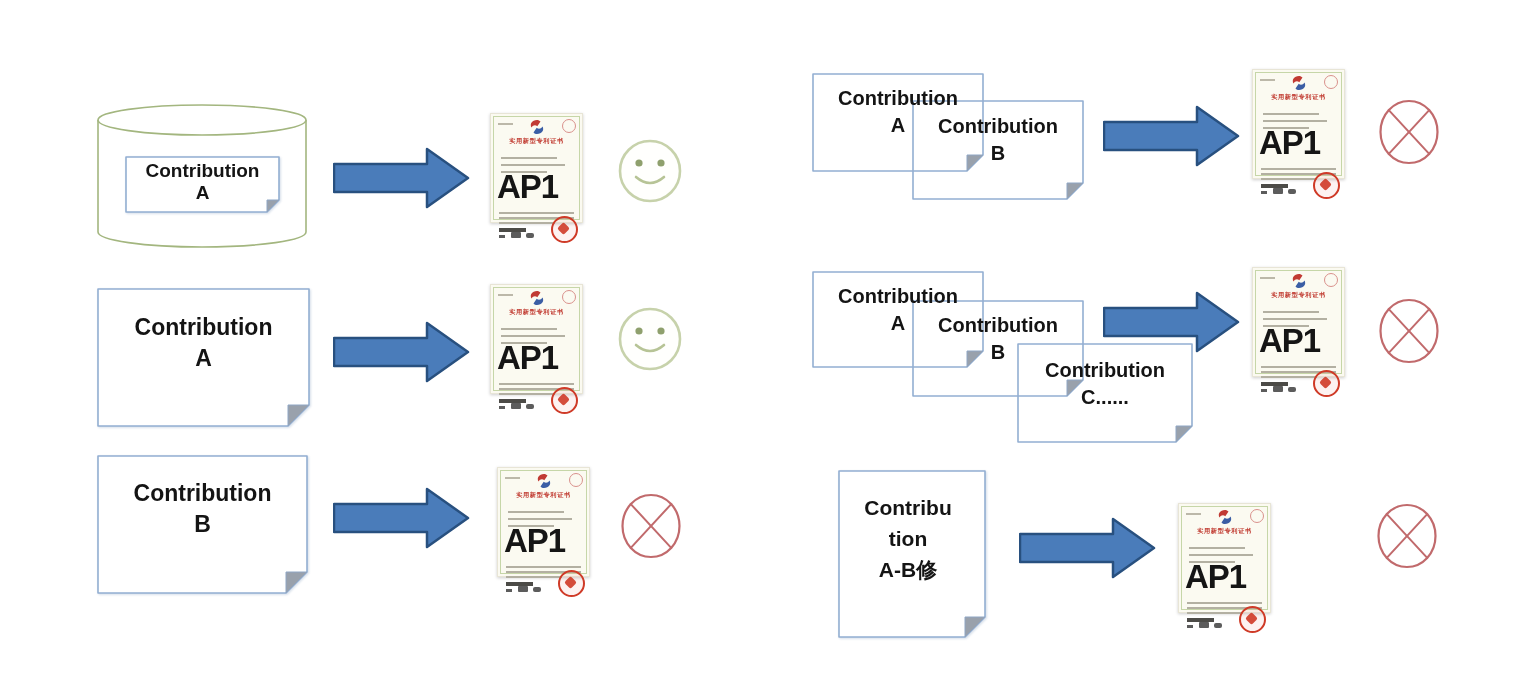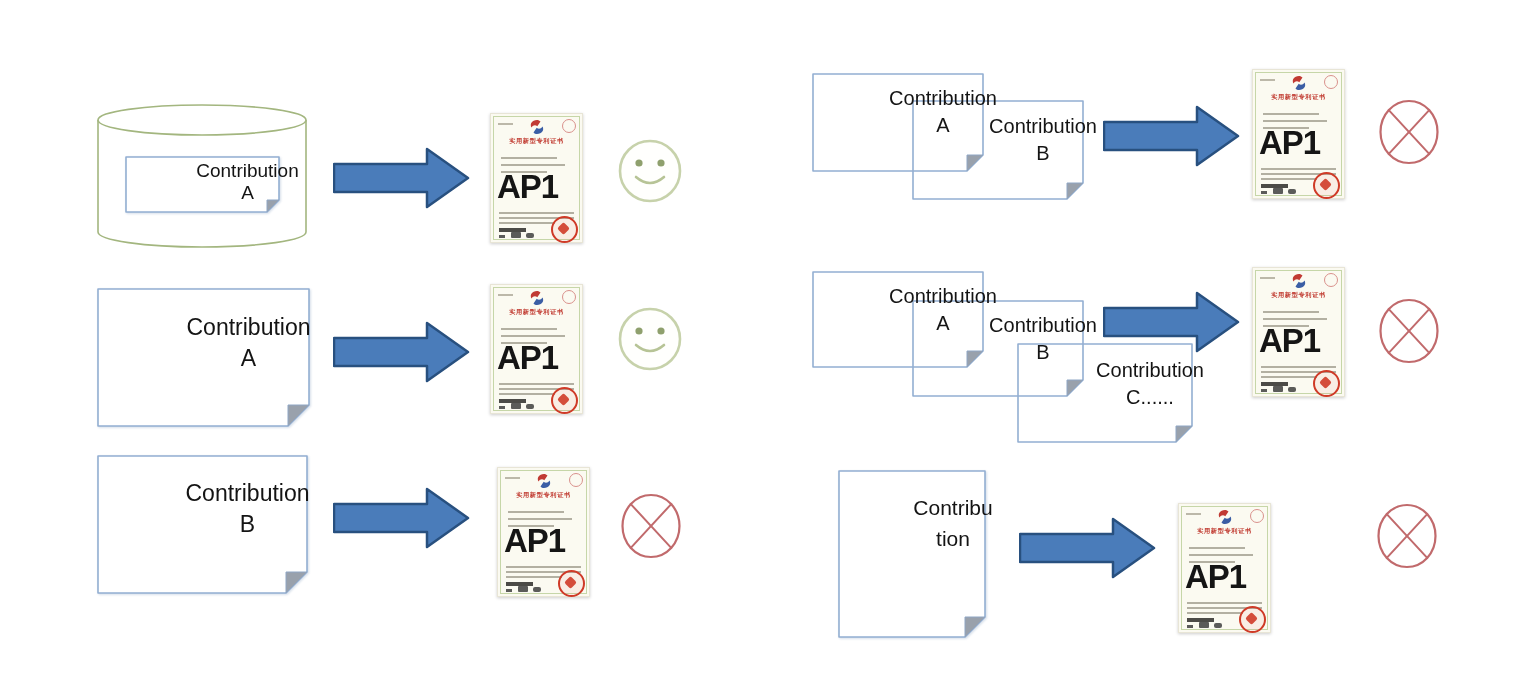--- a/index.html
+++ b/index.html
@@ -20,7 +20,7 @@
   .cyl { fill:#ffffff; stroke:#a3b67f; stroke-width:1.6; }
 
   
-  .doc-label { position:absolute; text-align:center; font-weight:normal; color:#141414;padding-left:45px; }
+  .doc-label { position:absolute; text-align:center; font-weight:bold; color:#141414; }
 
   
   .arrow-poly { fill:#4a7cba; stroke:#28507f; stroke-width:2.5; stroke-linejoin:round; }

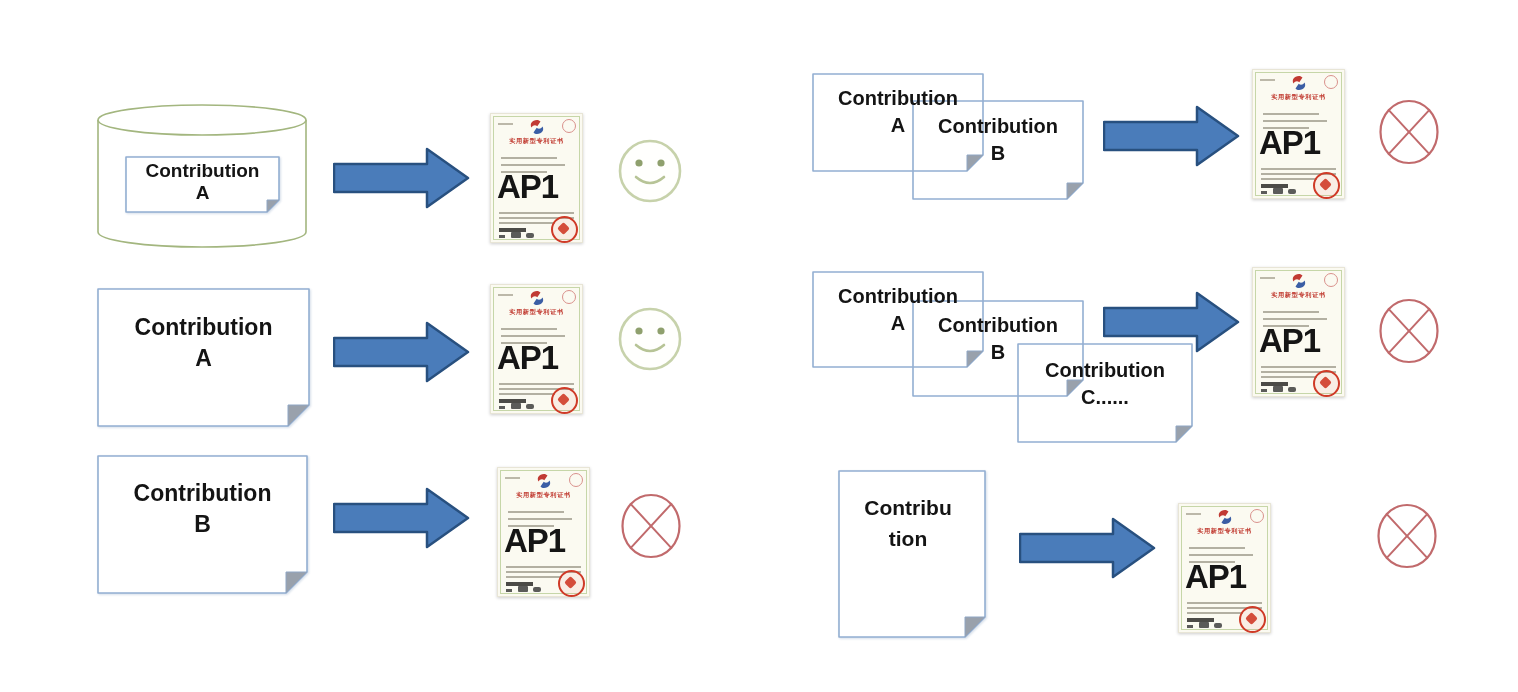--- a/index.html
+++ b/index.html
@@ -33,7 +33,7 @@
   .cross-line { stroke:#c16a6c; stroke-width:2; stroke-linecap:round; }
 
   
-  .cert { position:absolute; width:93px; height:130px; background:#fbfaf1;
+  .cert { position:absolute; width:93px; height:110px; background:#fbfaf1;
           box-shadow:0 1px 3px rgba(0,0,0,.20), inset 0 0 0 1px #e8e5d6; }
   .cert-inner { position:absolute; inset:0; }
   .cert-frame { position:absolute; inset:3px; border:1px solid #c6d6a8; }

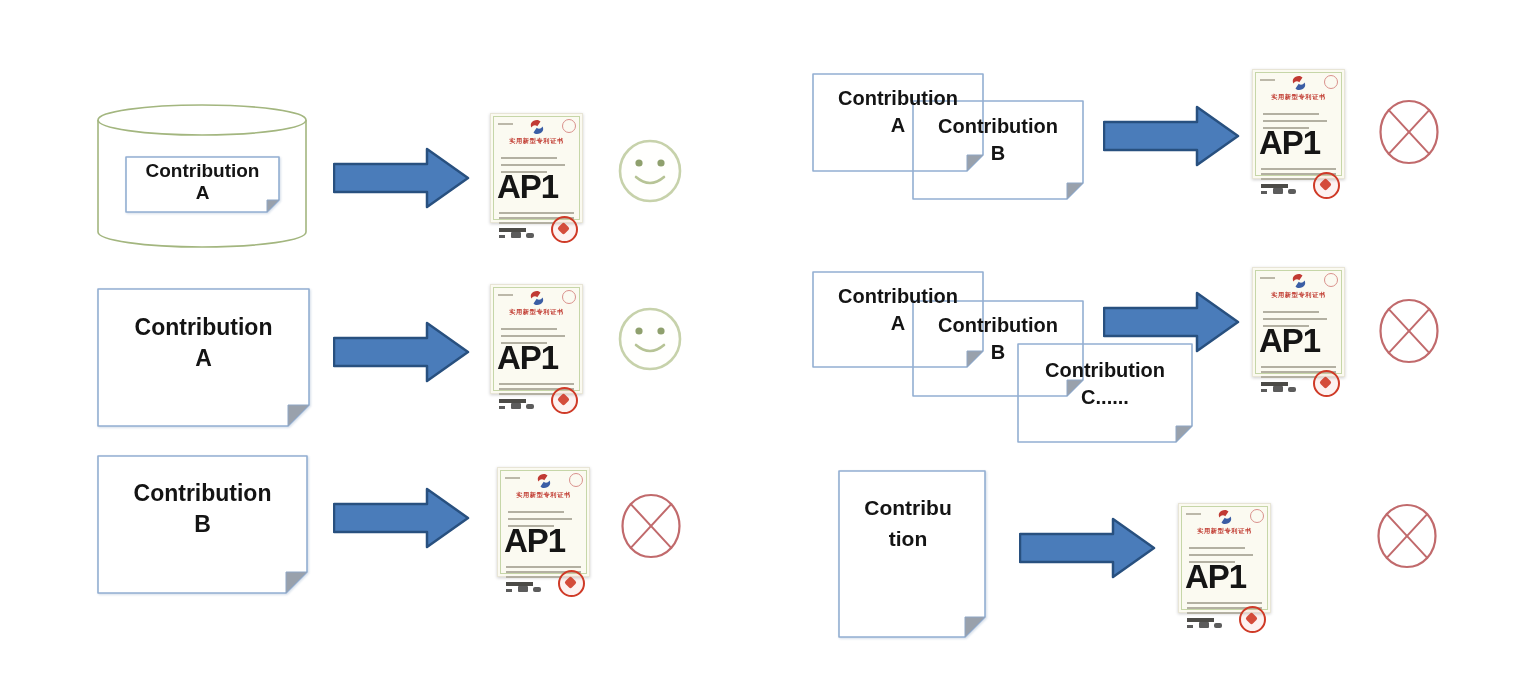--- a/index.html
+++ b/index.html
@@ -338,6 +338,7 @@
     <div class="doc-label" style="left:838px; top:492px; width:140px; font-size:21px; line-height:31px;">
       <div>Contribu</div>
       <div>tion</div>
+      <div>A-B修</div>
     </div>
     <div class="abs" style="left:1019px; top:517px;">
   <svg width="137" height="62" viewBox="0 0 137 62">

